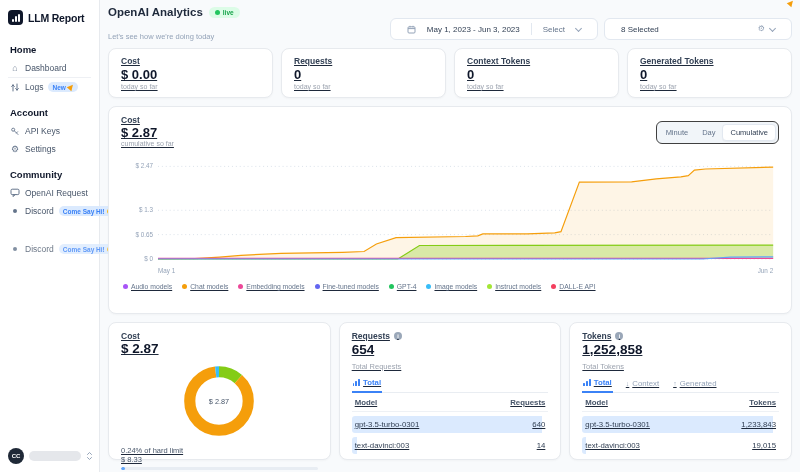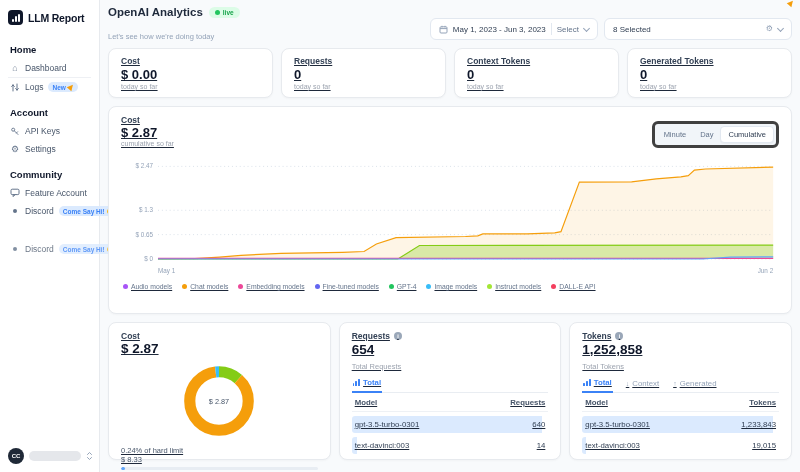--- a/index.html
+++ b/index.html
@@ -42,8 +42,8 @@
   .live-dot { width:5px; height:5px; border-radius:50%; background:#22c55e; }
   .subtitle { font-size:7.5px; color:#94a3b8; margin-top:14px; }
   .header-controls { position:absolute; right:0; top:12px; display:flex; gap:6px; }
-  .ctrl-box { display:flex; align-items:center; gap:5px; background:#fff; border:1px solid #e2e8f0;
-    border-radius:6px; height:22px; padding:0 8px; cursor:pointer; }
+  .ctrl-box { display:flex; align-items:center; gap:11px; background:#fff; border:1px solid #e2e8f0;
+    border-radius:6px; height:22px; padding:0 16px; cursor:pointer; }
   .ctrl-text { font-size:8px; color:#334155; }
   .ctrl-muted { font-size:8px; color:#64748b; }
   .v-div { width:1px; height:12px; background:#e2e8f0; }

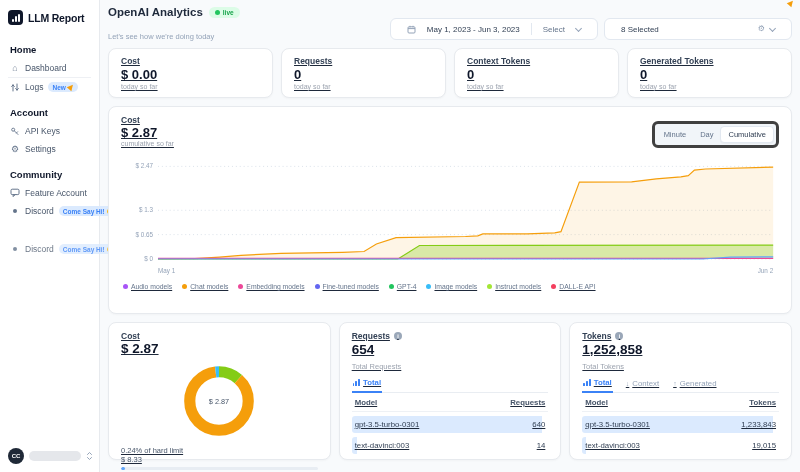--- a/index.html
+++ b/index.html
@@ -67,7 +67,7 @@
   .chart-head-value { font-size:13px; font-weight:800; color:#0f172a; }
   .chart-head-caption { font-size:7px; color:#9ca3af; }
   .toggle-group { position:absolute; right:12px; top:14px; display:flex; background:#f1f5f9;
-    border:3px solid #404040; border-radius:6px; padding:2px; }
+    border:1px solid #404040; border-radius:6px; padding:2px; }
   .toggle { font-size:7.5px; color:#64748b; padding:3px 7px; border-radius:4px; cursor:pointer;
     background:transparent; border:none; font-family:inherit; }
   .toggle.active { background:#fff; color:#334155; border:1px solid #e2e8f0; box-shadow:0 1px 1px rgba(0,0,0,.04); }

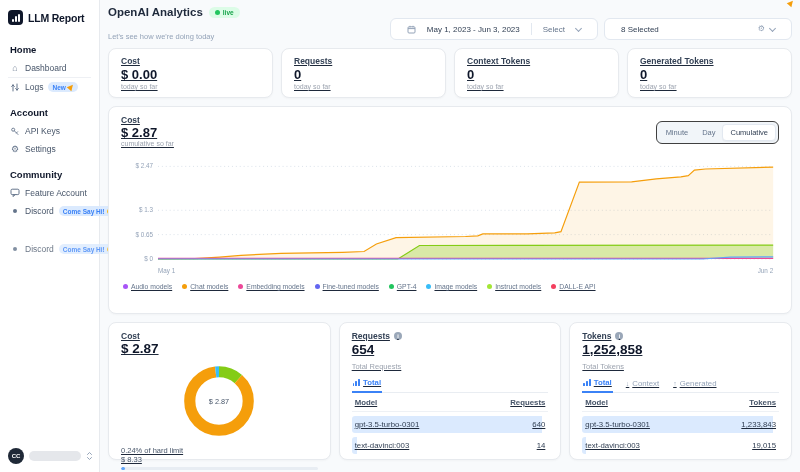--- a/index.html
+++ b/index.html
@@ -156,7 +156,7 @@
       <rect x="1" y="1.2" width="8" height="5.4" rx="1.2" stroke="#64748b" stroke-width="1" fill="none"></rect>
       <path d="M3.2 6.6V8.6L5.2 6.6" stroke="#64748b" stroke-width="1" fill="none" stroke-linejoin="round"></path>
     </svg>
-    <span>Feature Account</span>
+    <span>OpenAI Request</span>
   </div>
   <div class="side-item">
     <svg class="gicon" width="8" height="8" viewBox="0 0 8 8">

